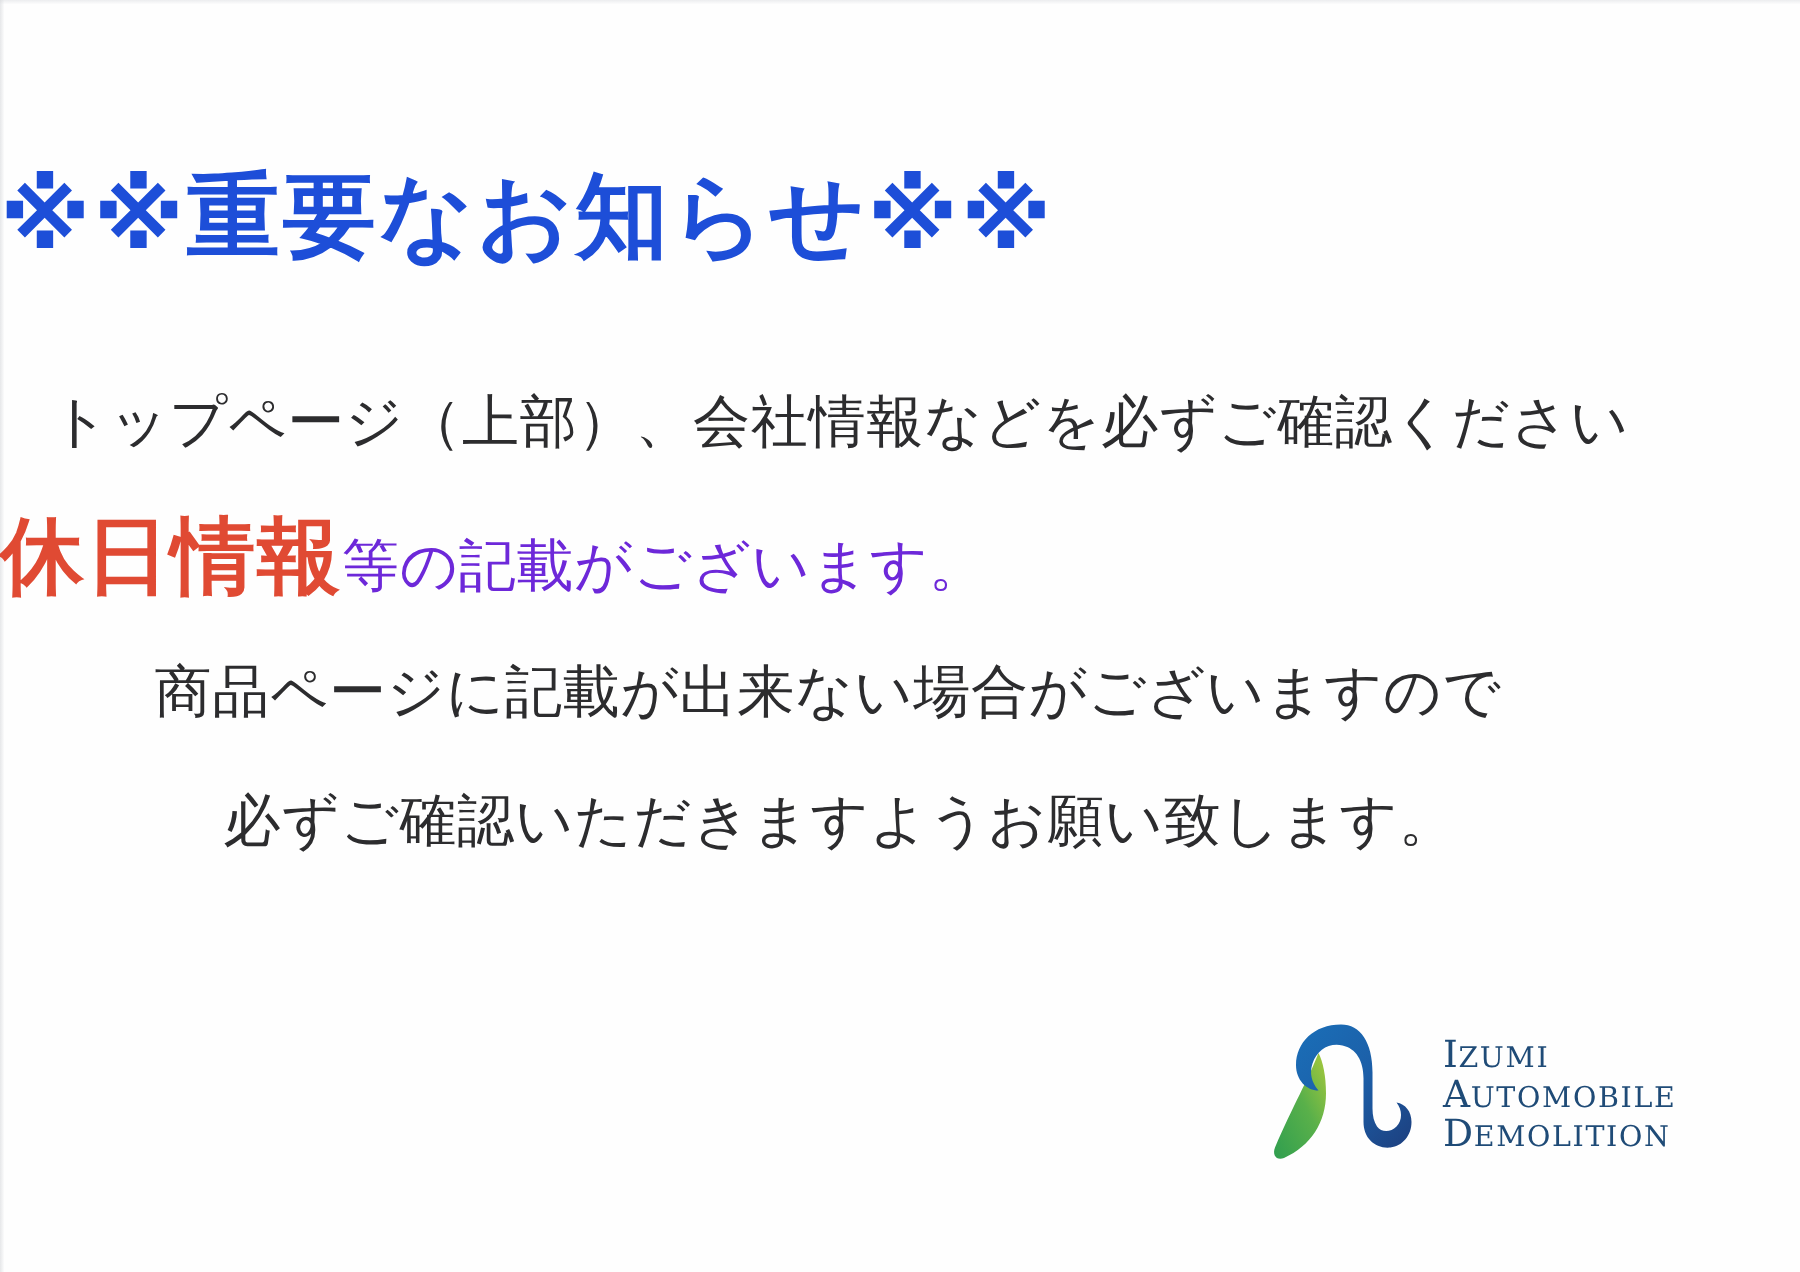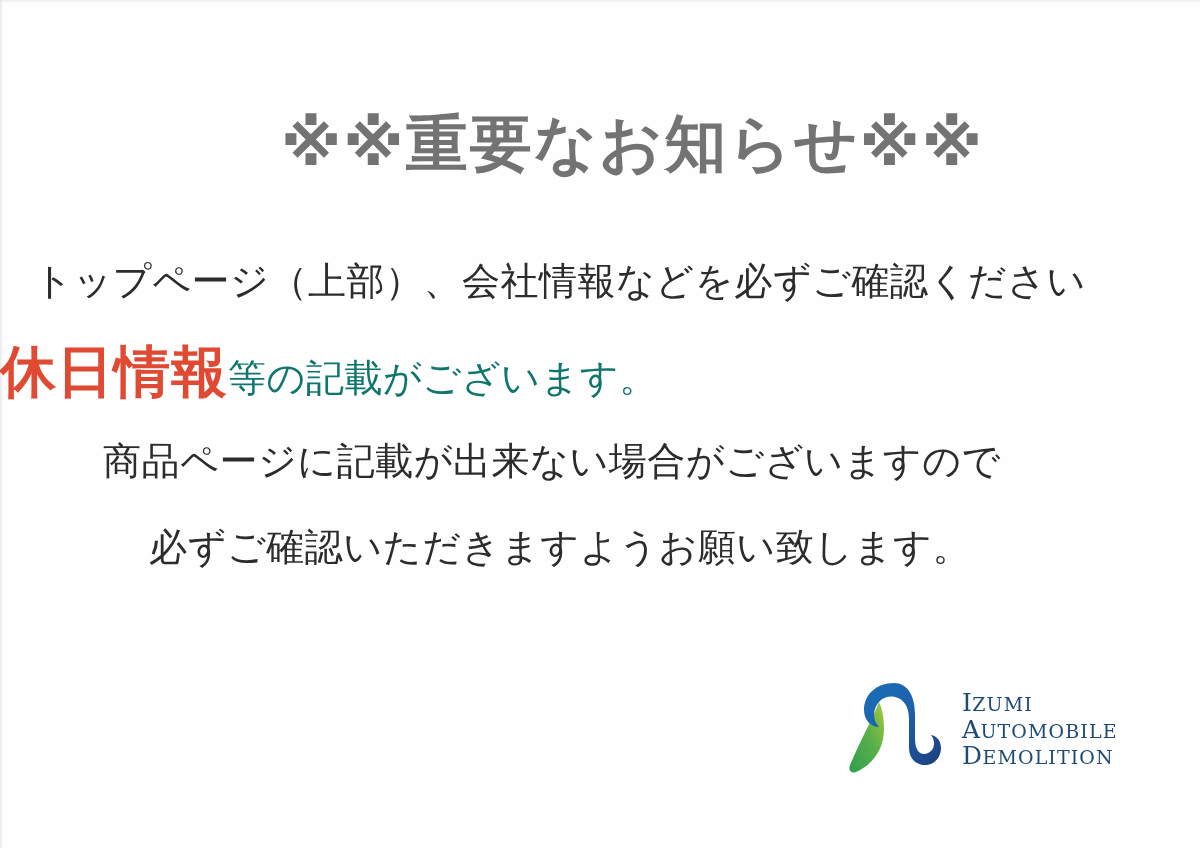--- a/index.html
+++ b/index.html
@@ -38,8 +38,8 @@
     top: 108px;
     left: 0;
     width: 984px;
-    text-align: right;
-    color: #737373;
+    text-align: left;
+    color: #1d4ed8;
     font-size: 62px;
     font-weight: 700;
     letter-spacing: 2px;

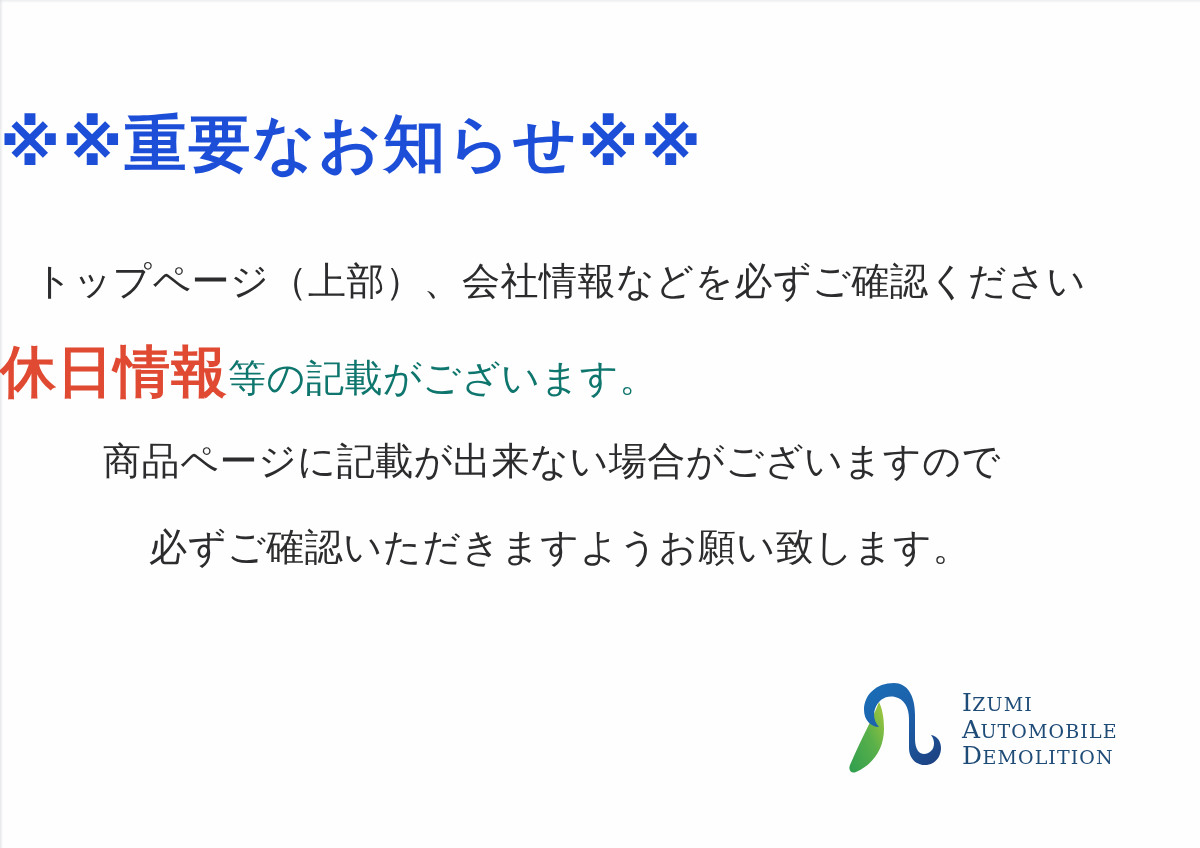--- a/index.html
+++ b/index.html
@@ -78,7 +78,7 @@
   }
   .line-2-tail {
     font-size: 38px;
-    color: #0f766e;
+    color: #6d28d9;
   }
   .line-3 { margin: 0 0 50px 0; }
   .line-4 { margin: 0 16px 48px 0; }

